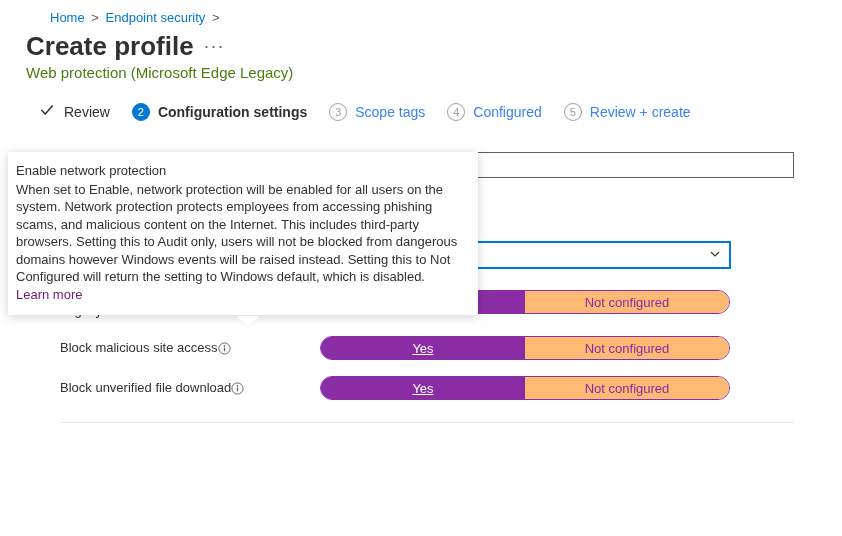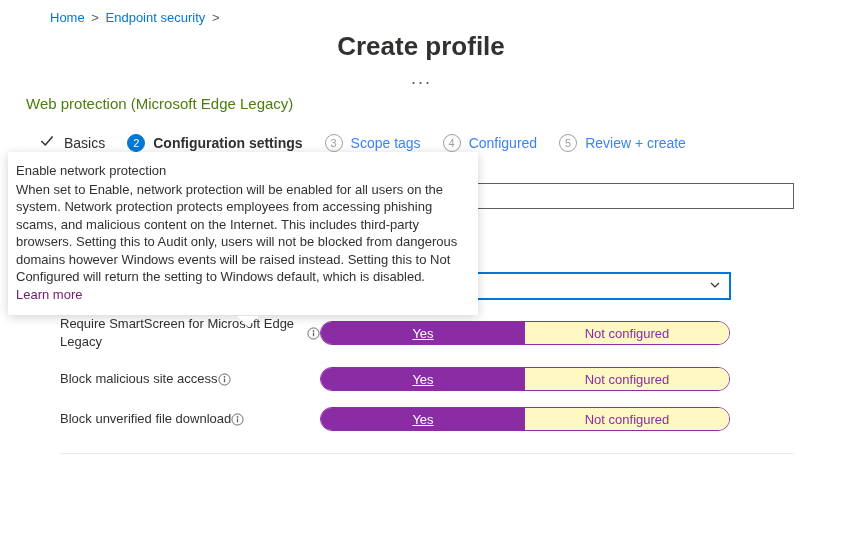--- a/index.html
+++ b/index.html
@@ -25,7 +25,6 @@
       display: flex;
       align-items: center;
       gap: 10px;
-      flex-direction: column;
     }
     .page-title {
       font-size: 26px;

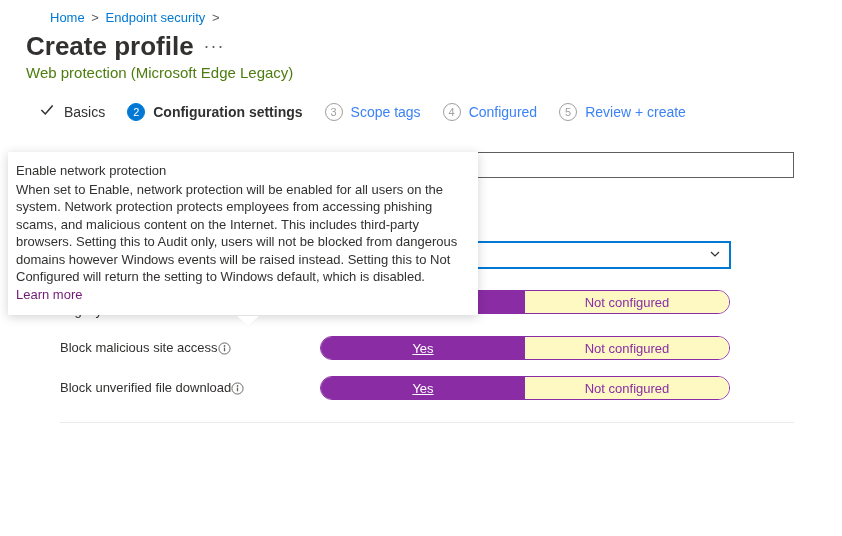--- a/index.html
+++ b/index.html
@@ -199,7 +199,7 @@
           <path d="M3 8 L6.5 11.5 L13 4" stroke="#323130" stroke-width="1.4" fill="none"></path>
         </svg>
     </span>
-    <span class="label">Basics</span>
+    <span class="label">Review</span>
   </div>
   <div class="tab active">
     <span class="step-circle filled">2</span>

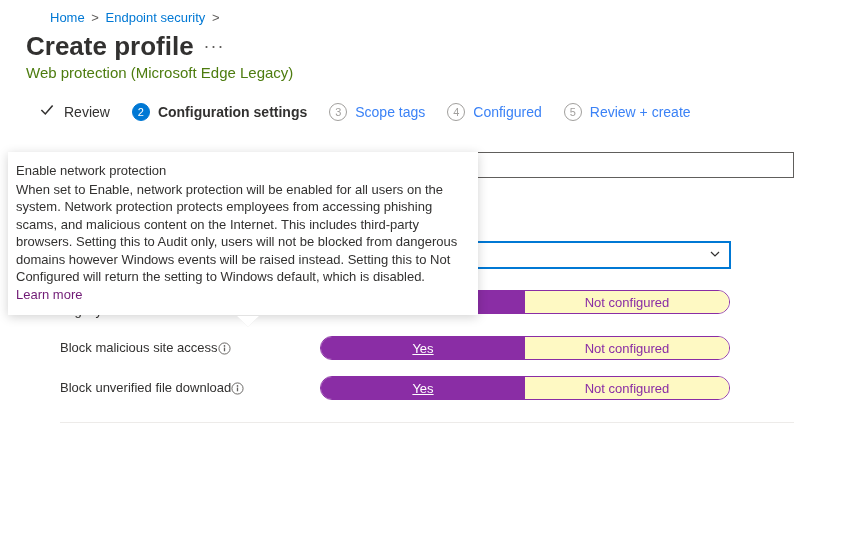--- a/index.html
+++ b/index.html
@@ -125,7 +125,7 @@
       justify-content: center;
       cursor: pointer;
       color: #8a2da5;
-      background: #fef9c3;
+      background: #fdba74;
     }
     .pill-toggle .opt.selected {
       background: #8a2da5;

